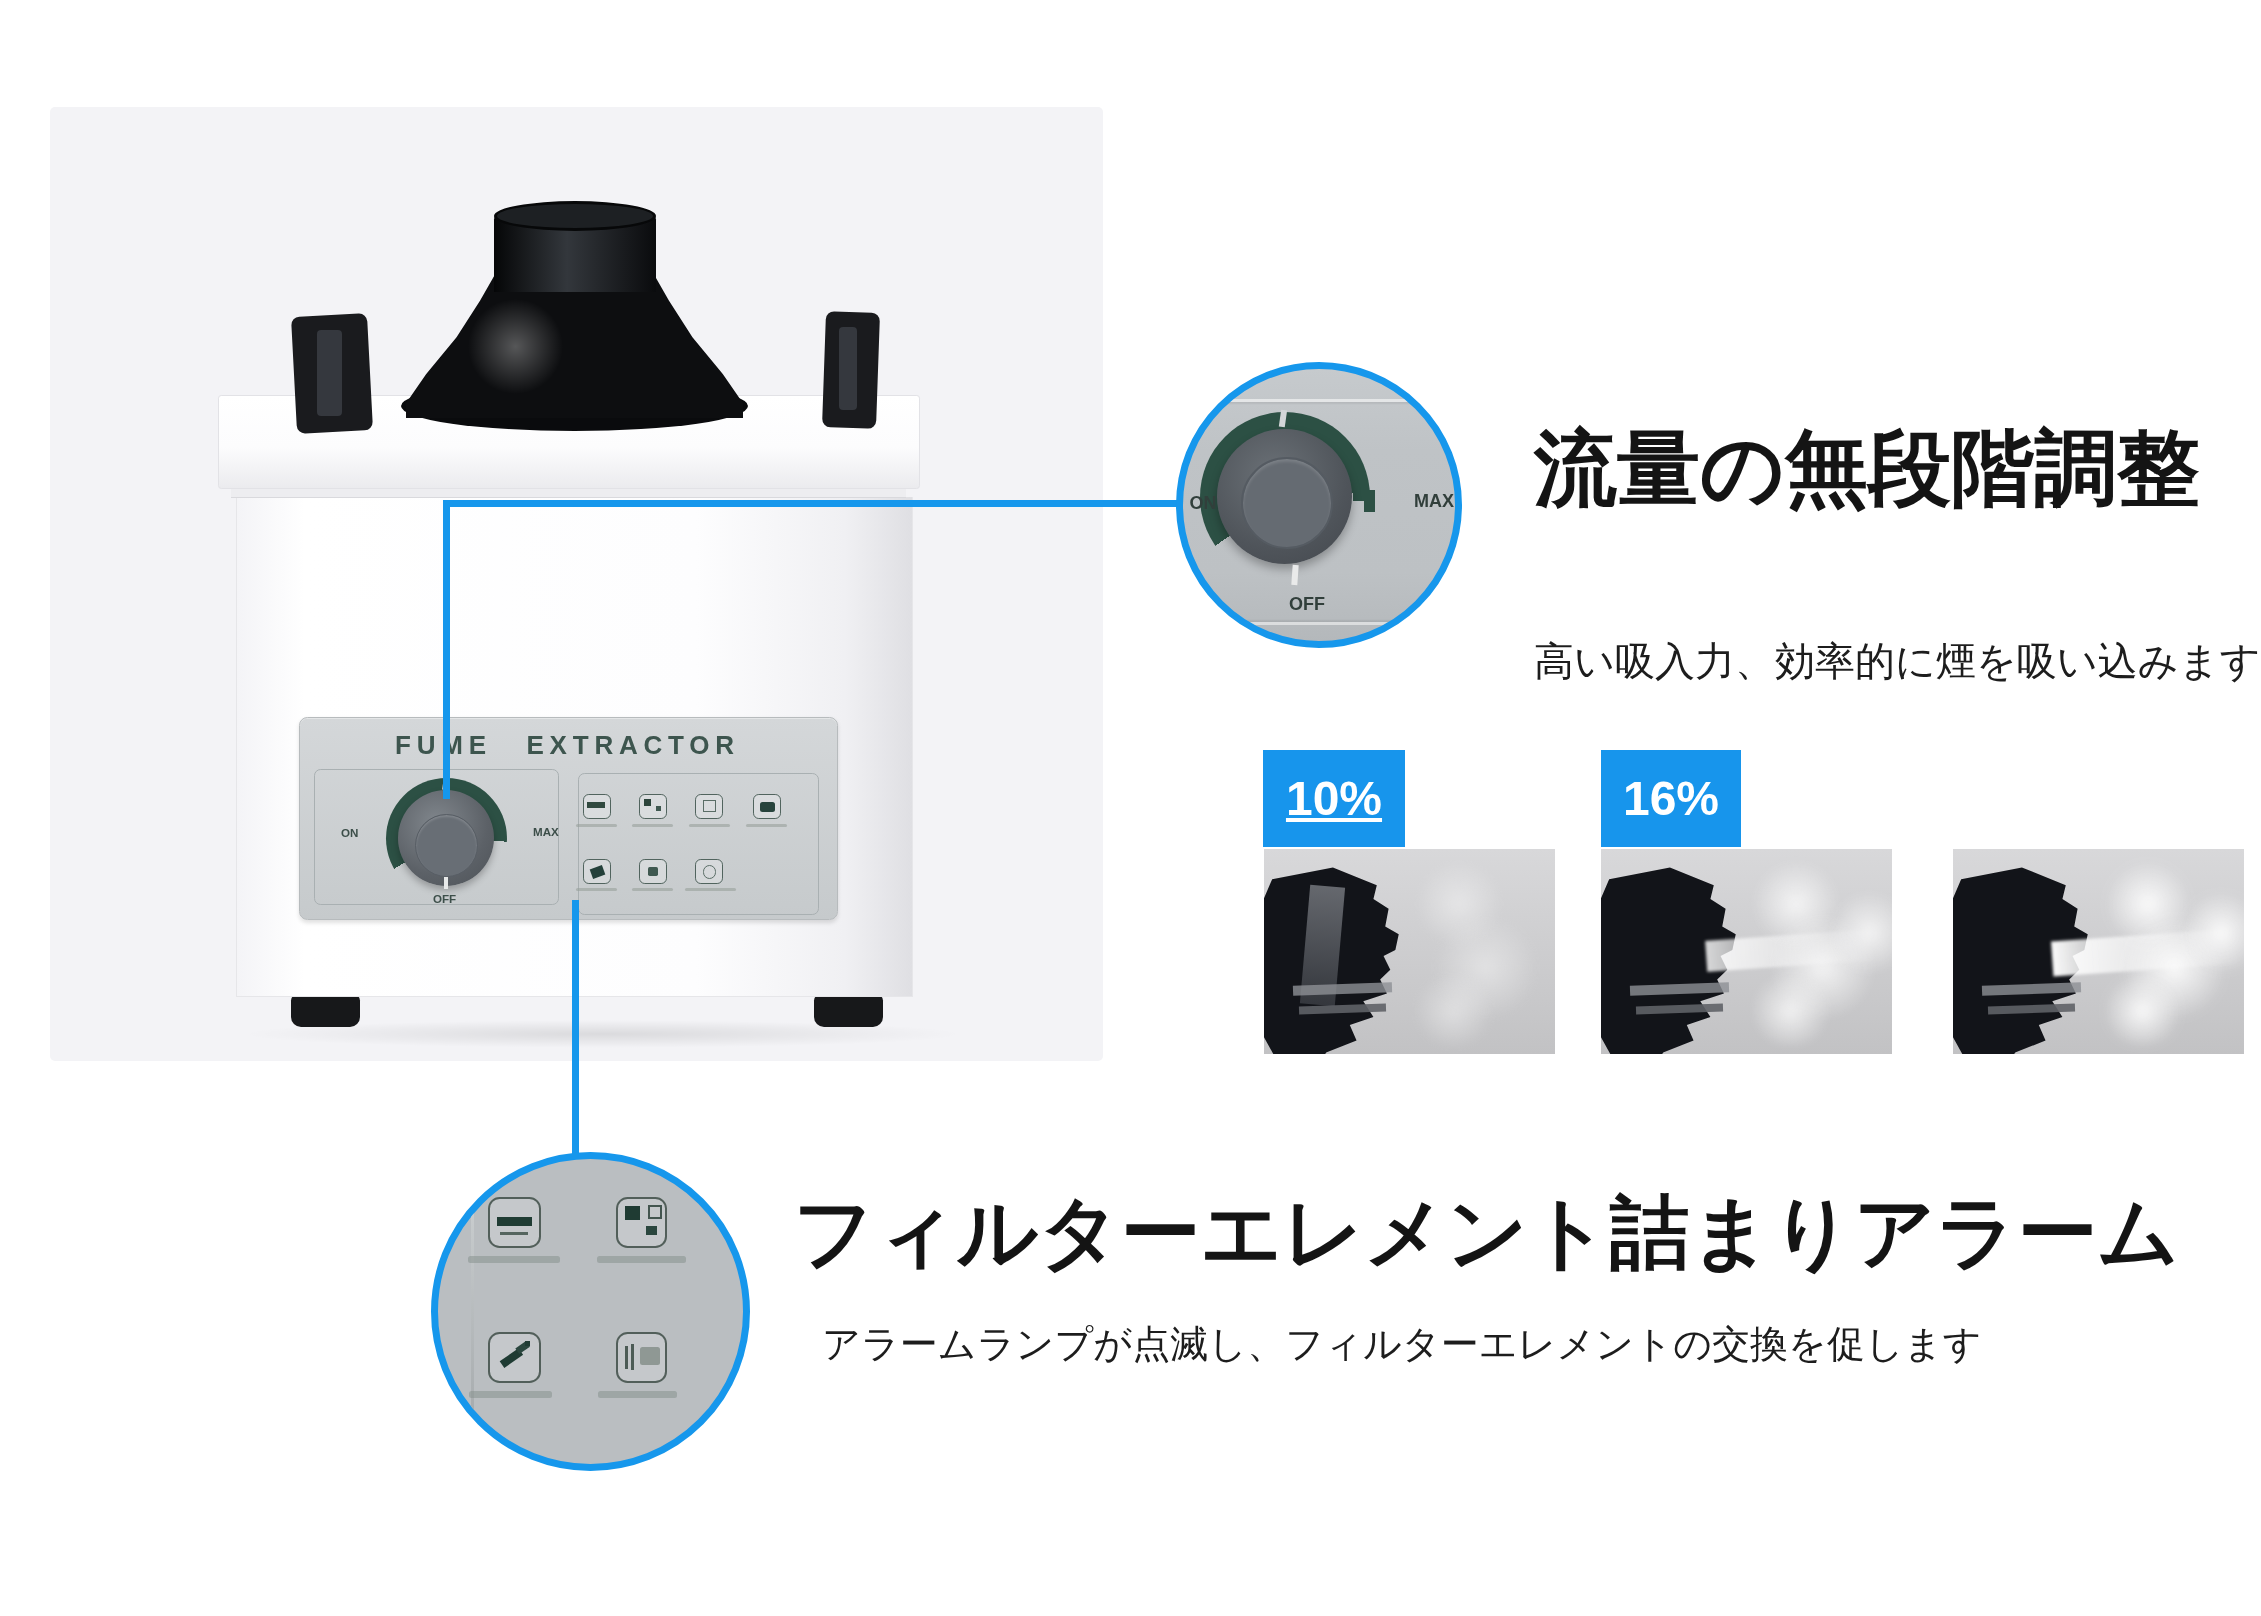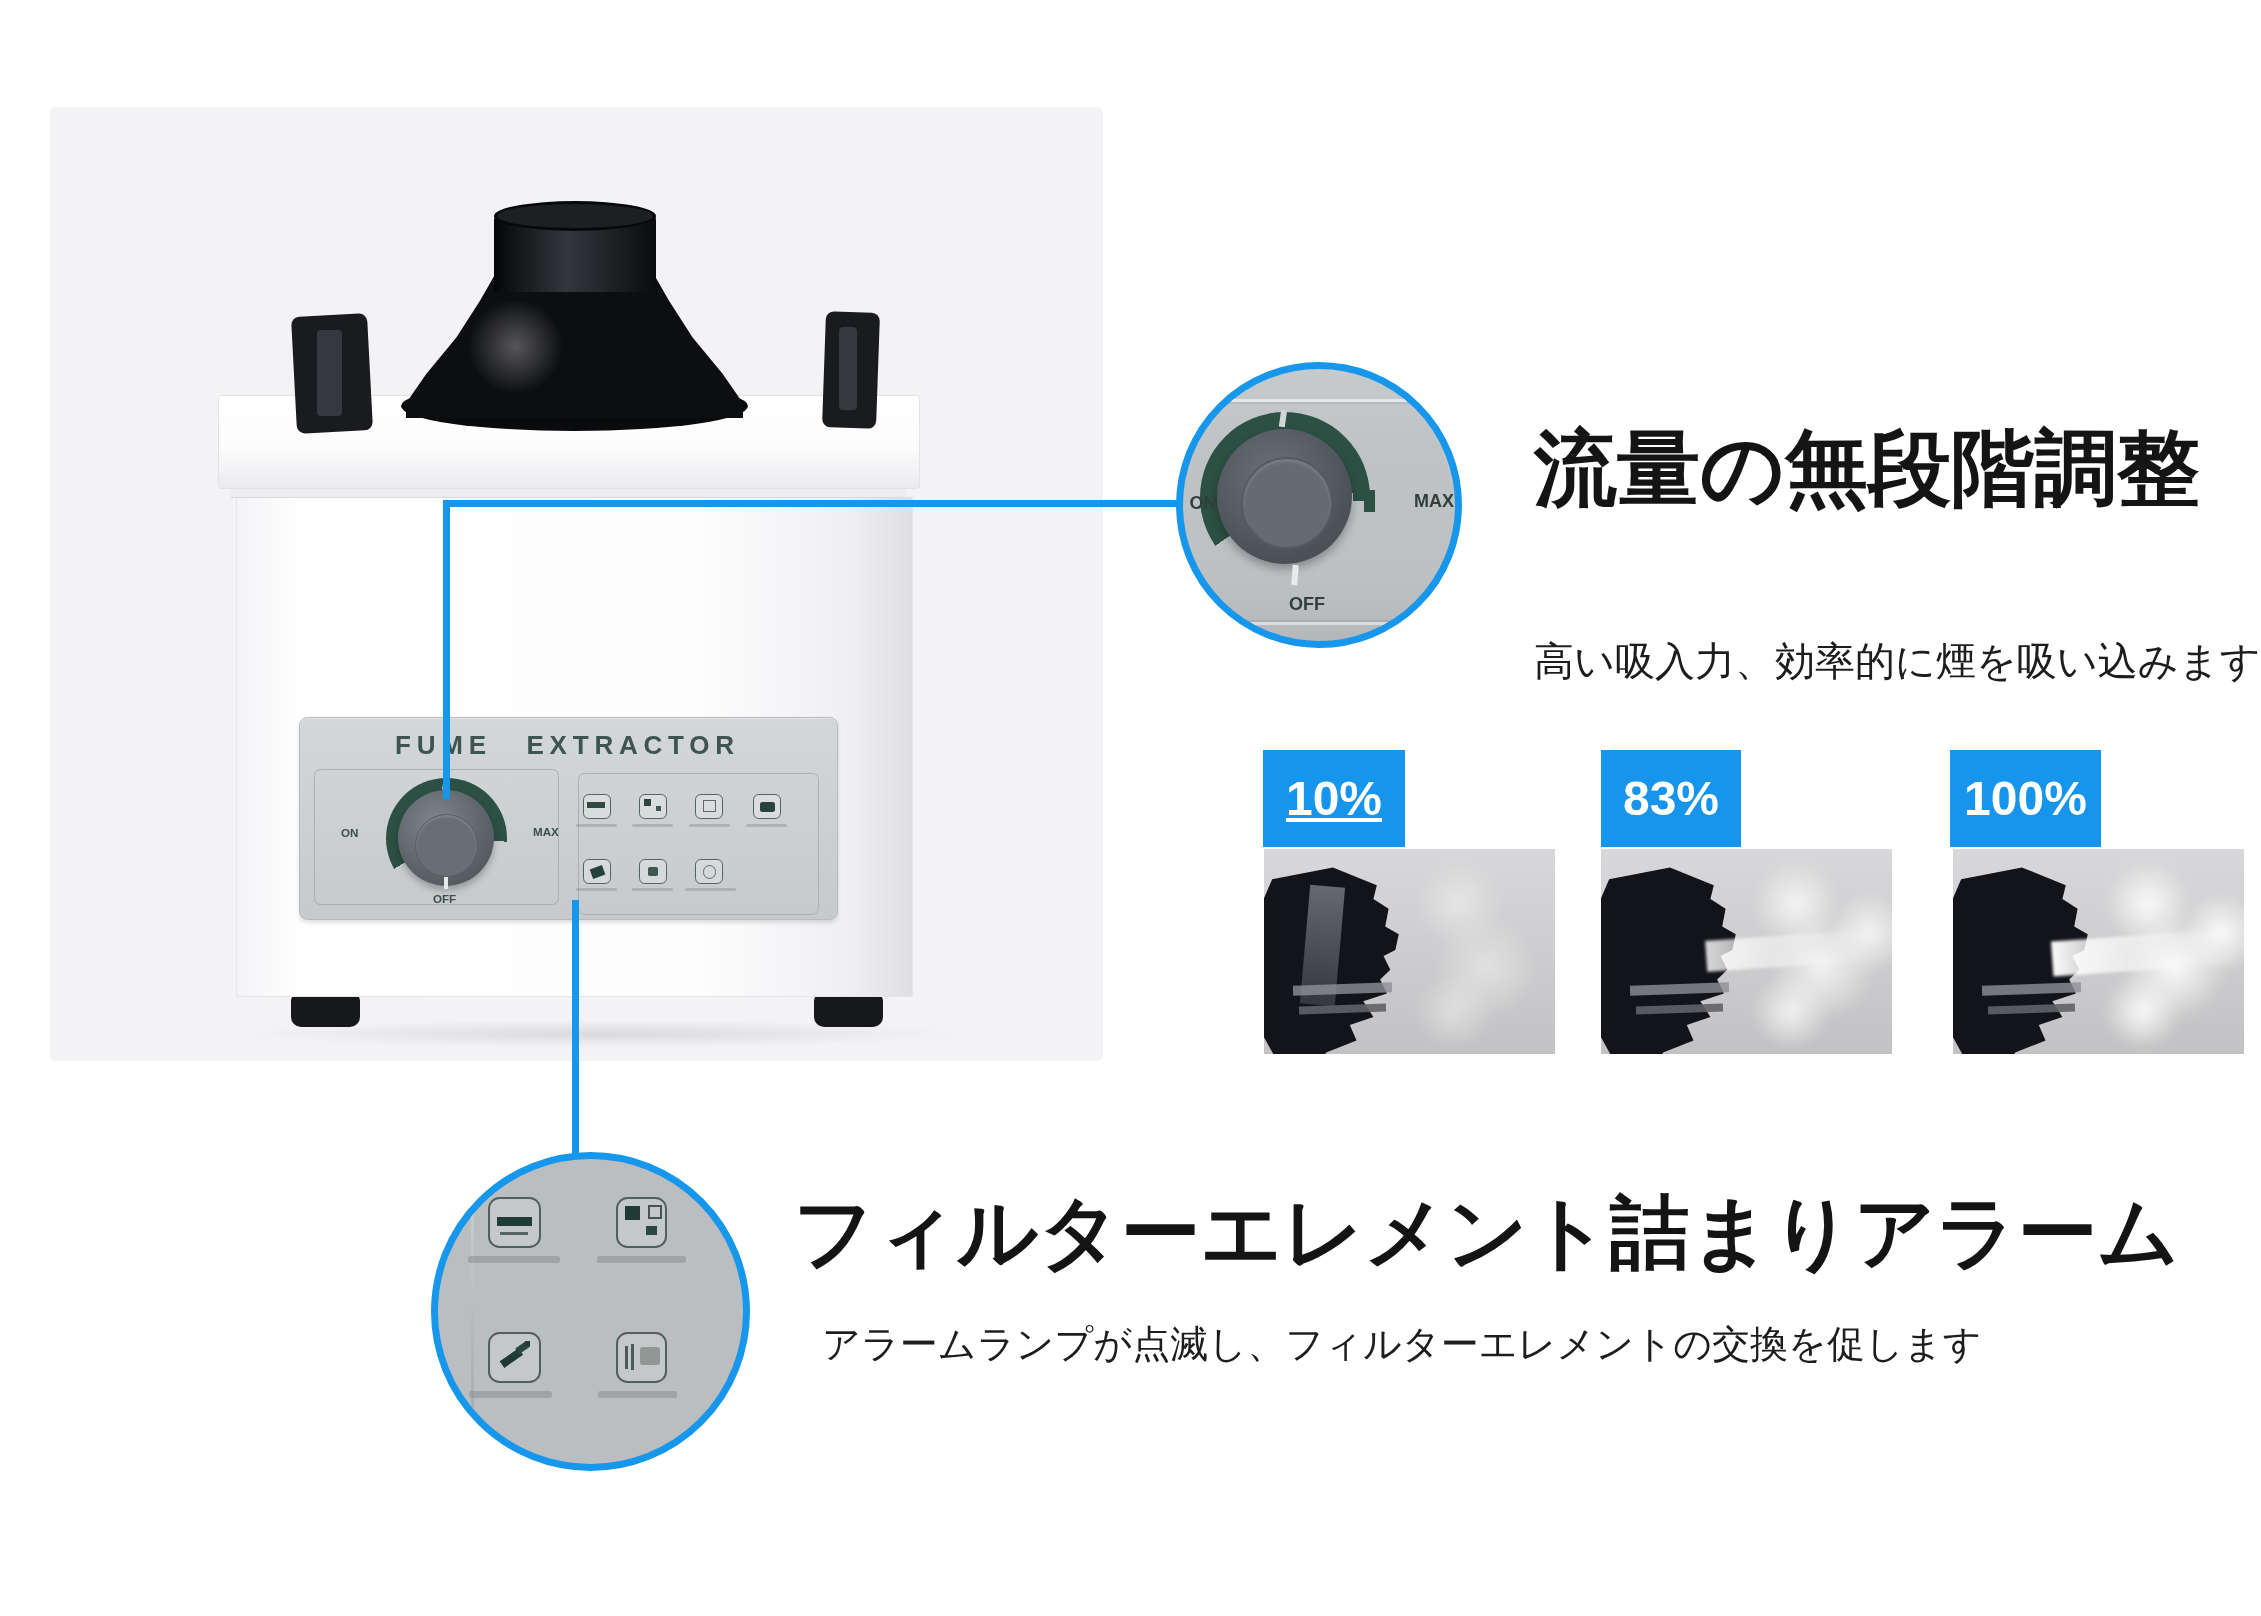--- a/index.html
+++ b/index.html
@@ -269,7 +269,7 @@
   <div class="abs h-main h1">流量の無段階調整</div>
 
   <div class="abs pct pct1">10%</div>
-  <div class="abs pct pct2">83%</div>
+  <div class="abs pct pct2">16%</div>
   <div class="abs pct pct3">100%</div>
 
   <div class="abs smphoto ph1">

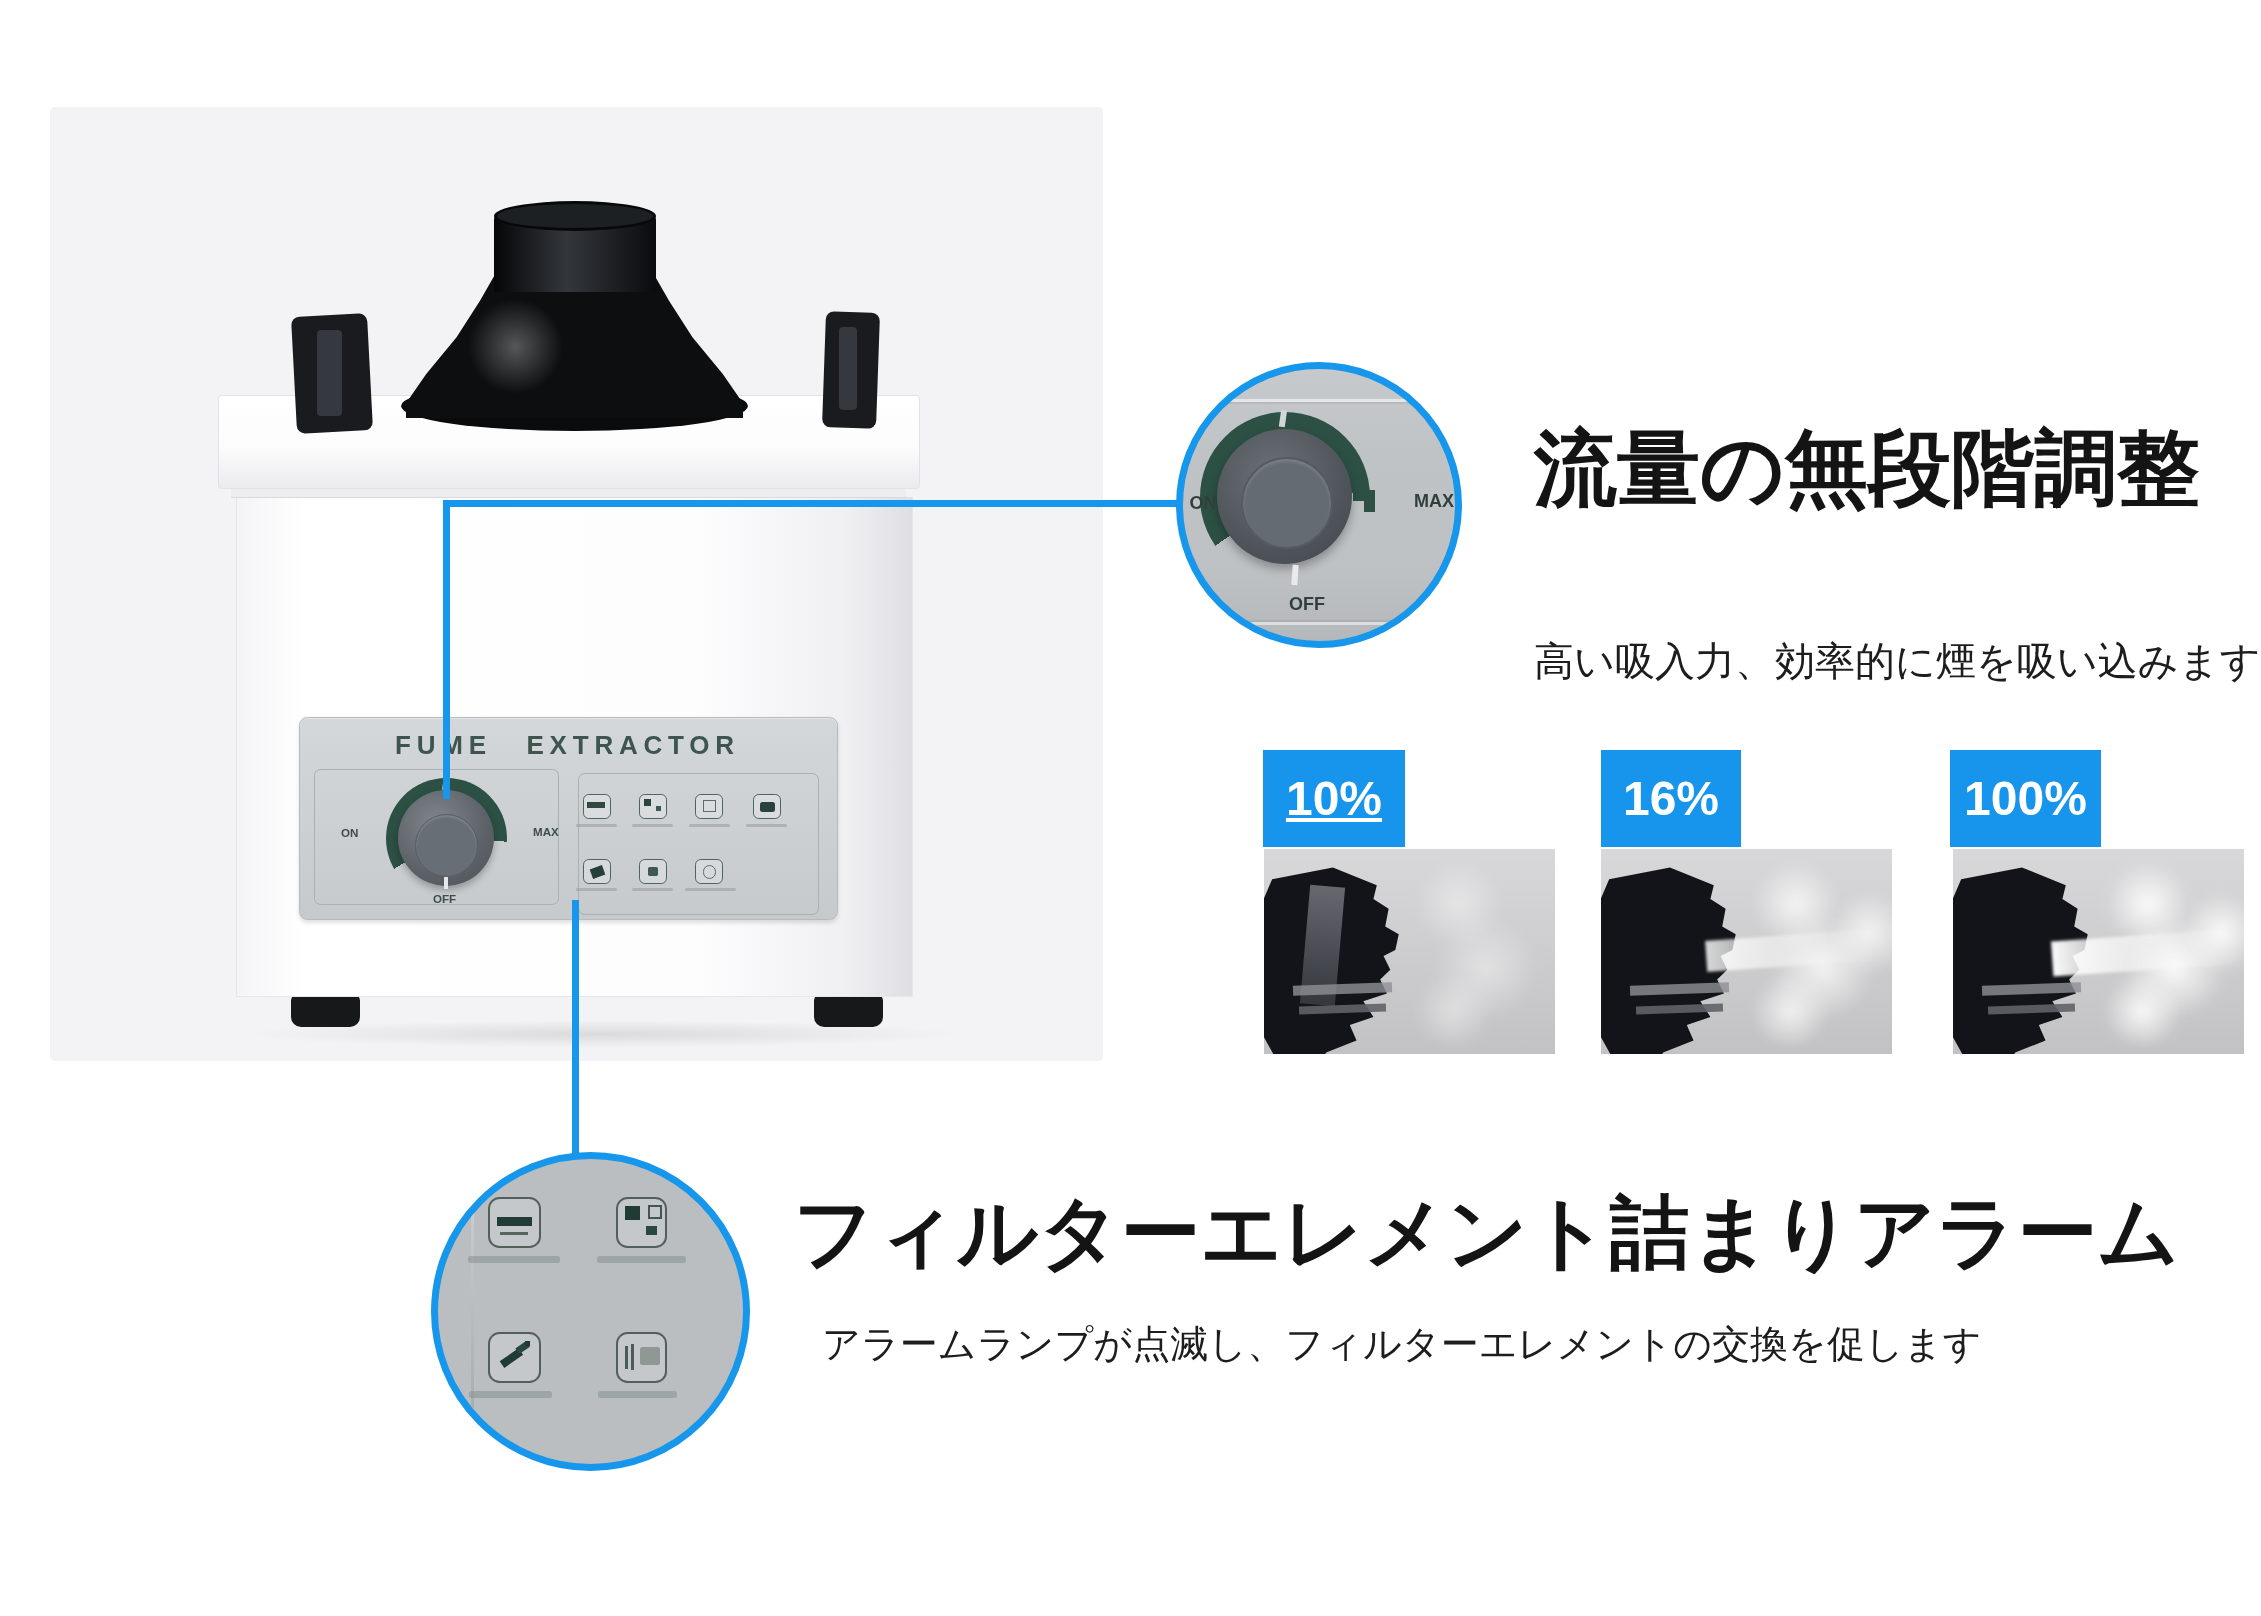--- a/index.html
+++ b/index.html
@@ -270,7 +270,6 @@
 
   <div class="abs pct pct1">10%</div>
   <div class="abs pct pct2">16%</div>
-  <div class="abs pct pct3">100%</div>
 
   <div class="abs smphoto ph1">
     <div class="nozzle"></div>

